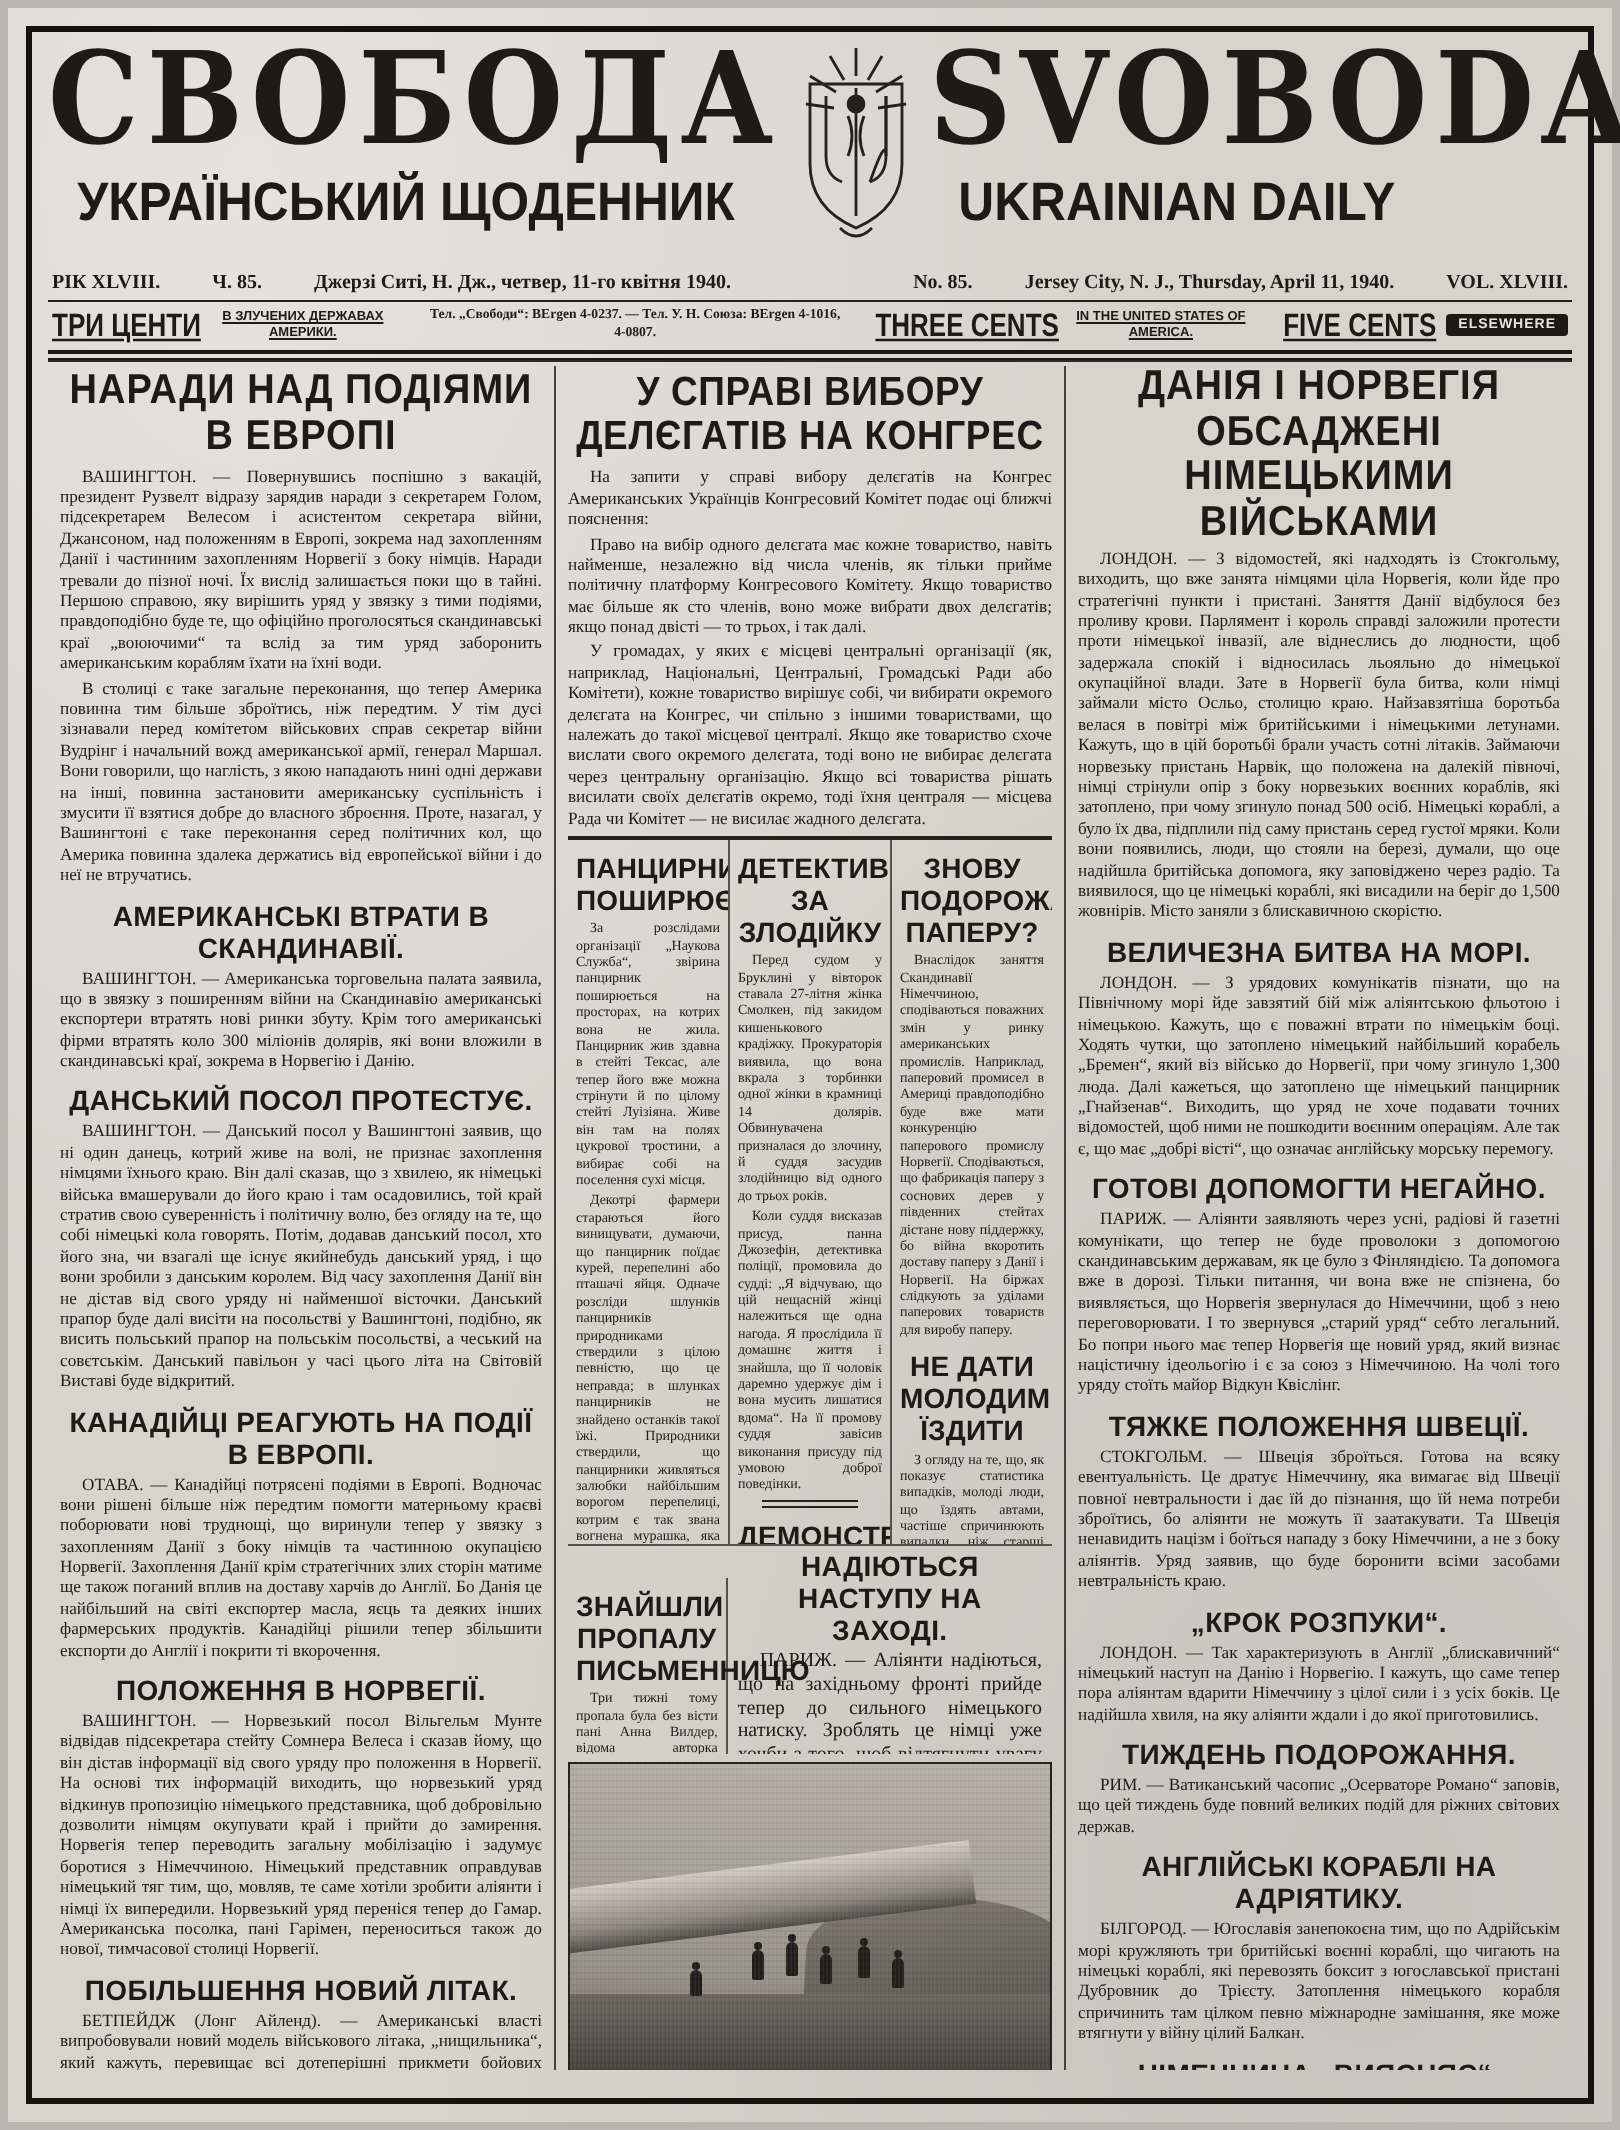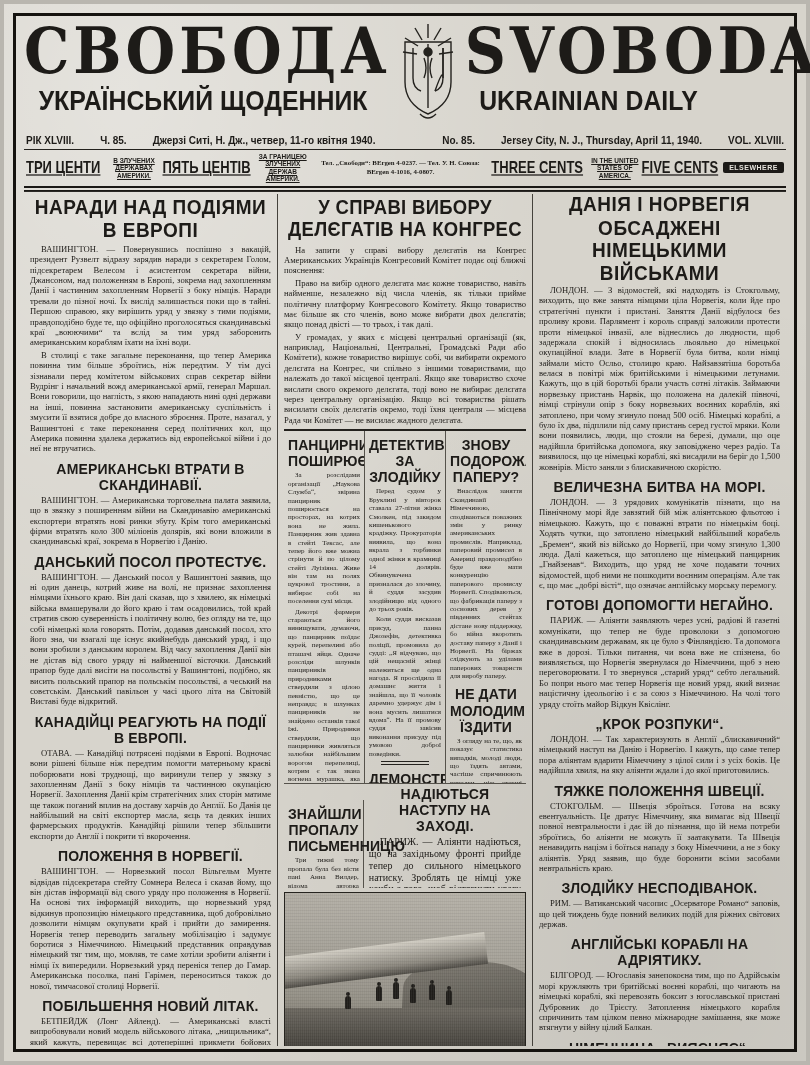--- a/index.html
+++ b/index.html
@@ -41,7 +41,7 @@
   .dateline{
     display:flex;justify-content:space-between;align-items:baseline;
     font-size:10px;font-weight:bold;padding:5px 2px 3px 2px;
-    font-family:Liberation Sans, sans-serif;
+    font-family:Liberation Serif, serif;
   }
   .dl-group{display:flex;gap:26px;}
   .pricebar{

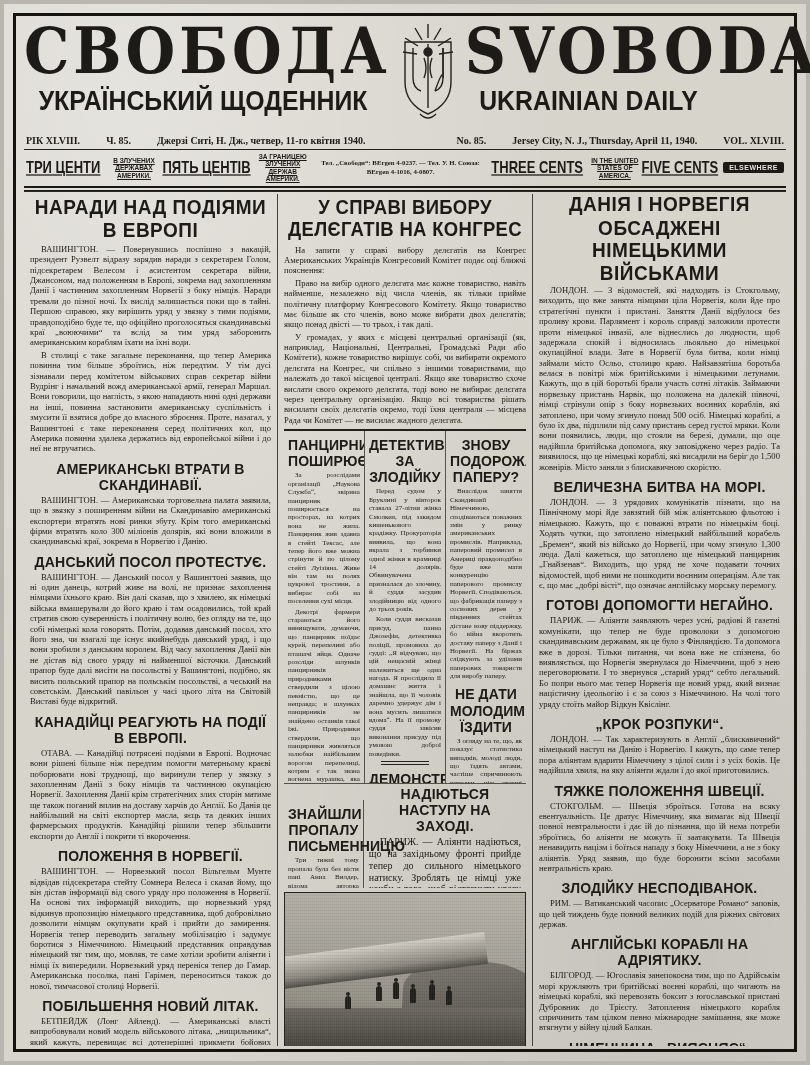--- a/index.html
+++ b/index.html
@@ -174,10 +174,6 @@
         <span class="price-big">ТРИ ЦЕНТИ</span>
         <span class="price-note">В ЗЛУЧЕНИХ ДЕРЖАВАХ АМЕРИКИ.</span>
       </div>
-      <div class="price-item">
-        <span class="price-big">ПЯТЬ ЦЕНТІВ</span>
-        <span class="price-note">ЗА ГРАНИЦЕЮ ЗЛУЧЕНИХ ДЕРЖАВ АМЕРИКИ.</span>
-      </div>
       <div class="tel-note">Тел. „Свободи“: BErgen 4-0237. — Тел. У. Н. Союза: BErgen 4-1016, 4-0807.</div>
       <div class="price-item">
         <span class="price-big">THREE CENTS</span>

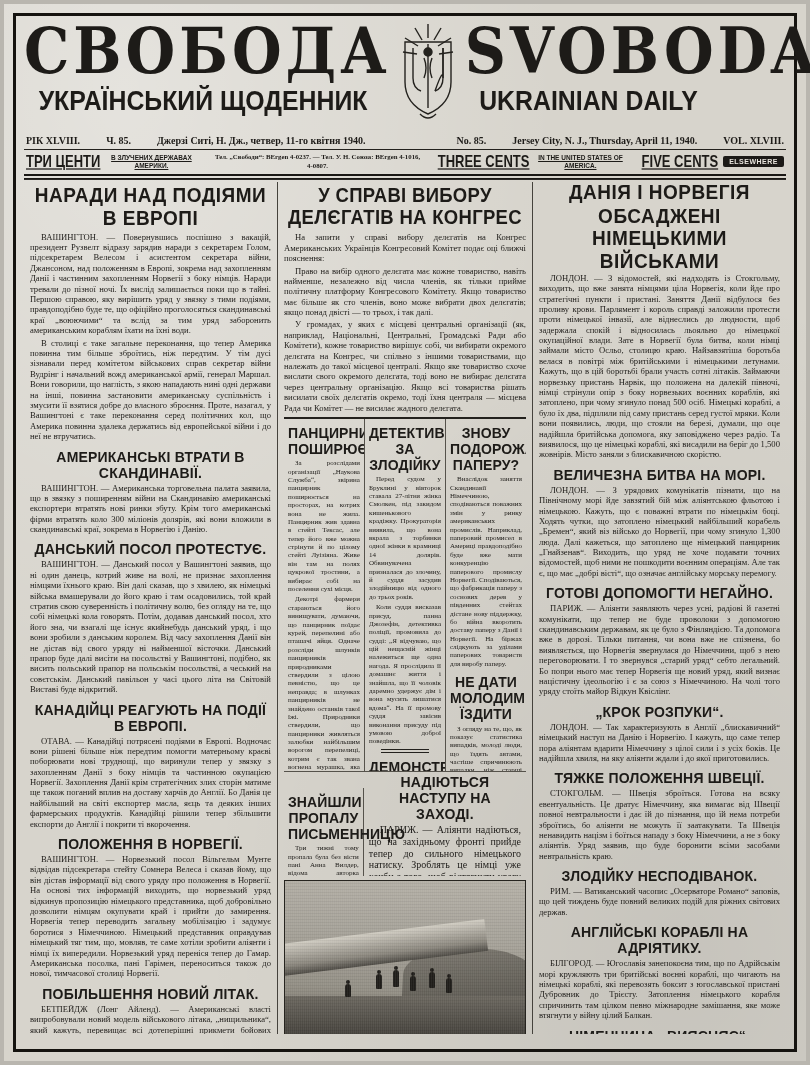--- a/index.html
+++ b/index.html
@@ -309,12 +309,12 @@
         <p>ПАРИЖ. — Аліянти заявляють через усні, радіові й газетні комунікати, що тепер не буде проволоки з допомогою скандинавським державам, як це було з Фінляндією. Та допомога вже в дорозі. Тільки питання, чи вона вже не спізнена, бо виявляється, що Норвегія звернулася до Німеччини, щоб з нею переговорювати. І то звернувся „старий уряд“ себто легальний. Бо попри нього має тепер Норвегія ще новий уряд, який визнає націстичну ідеольогію і є за союз з Німеччиною. На чолі того уряду стоїть майор Відкун Квіслінг.</p>
       </article>
       <article class="art">
+        <h3 class="headline-sm">ТЯЖКЕ ПОЛОЖЕННЯ ШВЕЦІЇ.</h3>
+        <p>СТОКГОЛЬМ. — Швеція зброїться. Готова на всяку евентуальність. Це дратує Німеччину, яка вимагає від Швеції повної невтральности і дає їй до пізнання, що їй нема потреби зброїтись, бо аліянти не можуть її заатакувати. Та Швеція ненавидить націзм і боїться нападу з боку Німеччини, а не з боку аліянтів. Уряд заявив, що буде боронити всіми засобами невтральність краю.</p>
+      </article>
+      <article class="art">
         <h3 class="headline-sm">„КРОК РОЗПУКИ“.</h3>
         <p>ЛОНДОН. — Так характеризують в Англії „блискавичний“ німецький наступ на Данію і Норвегію. І кажуть, що саме тепер пора аліянтам вдарити Німеччину з цілої сили і з усіх боків. Це надійшла хвиля, на яку аліянти ждали і до якої приготовились.</p>
-      </article>
-      <article class="art">
-        <h3 class="headline-sm">ТЯЖКЕ ПОЛОЖЕННЯ ШВЕЦІЇ.</h3>
-        <p>СТОКГОЛЬМ. — Швеція зброїться. Готова на всяку евентуальність. Це дратує Німеччину, яка вимагає від Швеції повної невтральности і дає їй до пізнання, що їй нема потреби зброїтись, бо аліянти не можуть її заатакувати. Та Швеція ненавидить націзм і боїться нападу з боку Німеччини, а не з боку аліянтів. Уряд заявив, що буде боронити всіми засобами невтральність краю.</p>
       </article>
       <article class="art">
         <h3 class="headline-sm">ЗЛОДІЙКУ НЕСПОДІВАНОК.</h3>

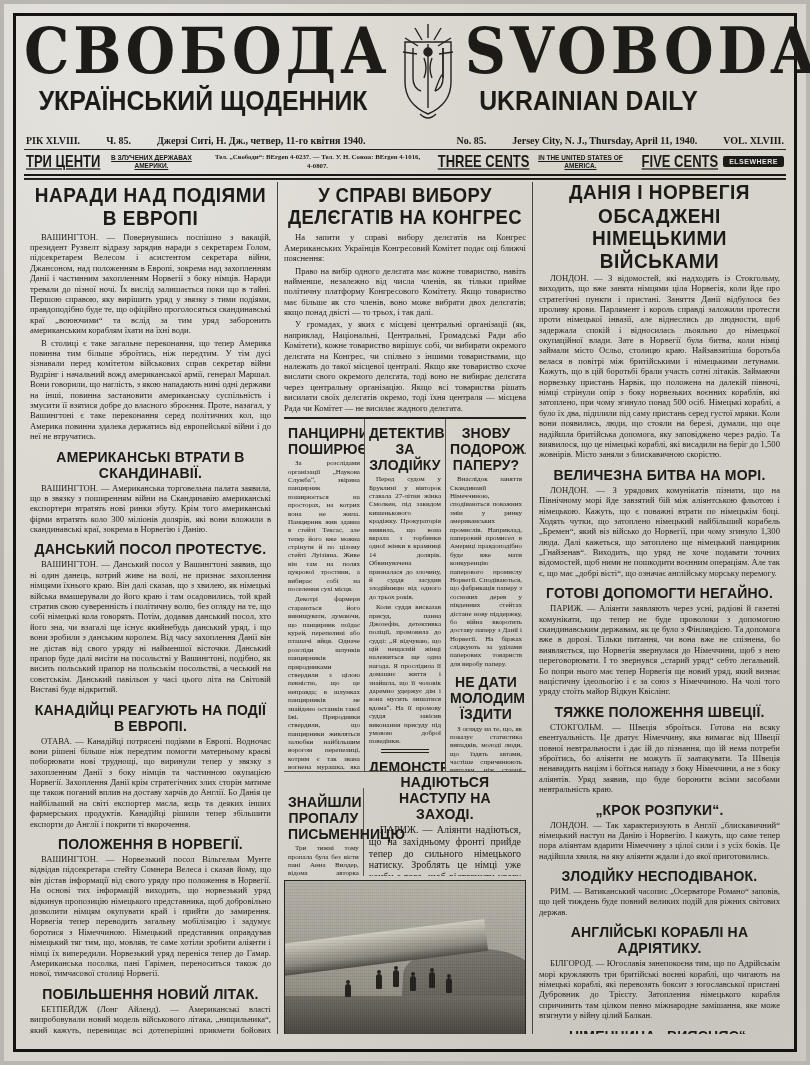--- a/index.html
+++ b/index.html
@@ -317,7 +317,7 @@
         <p>ЛОНДОН. — Так характеризують в Англії „блискавичний“ німецький наступ на Данію і Норвегію. І кажуть, що саме тепер пора аліянтам вдарити Німеччину з цілої сили і з усіх боків. Це надійшла хвиля, на яку аліянти ждали і до якої приготовились.</p>
       </article>
       <article class="art">
-        <h3 class="headline-sm">ЗЛОДІЙКУ НЕСПОДІВАНОК.</h3>
+        <h3 class="headline-sm">ТИЖДЕНЬ ПОДОРОЖАННЯ.</h3>
         <p>РИМ. — Ватиканський часопис „Осерваторе Романо“ заповів, що цей тиждень буде повний великих подій для ріжних світових держав.</p>
       </article>
       <article class="art">

